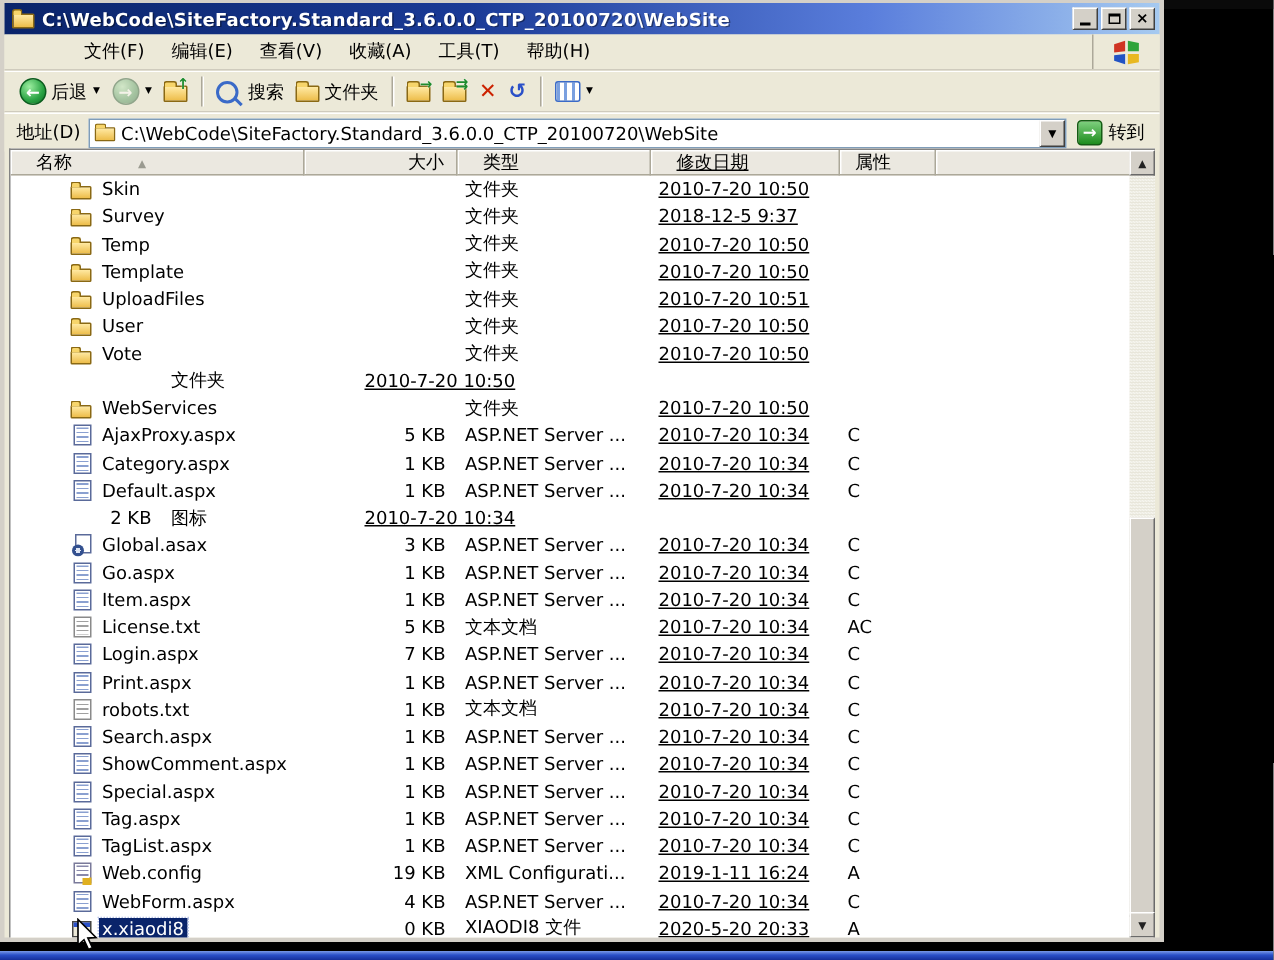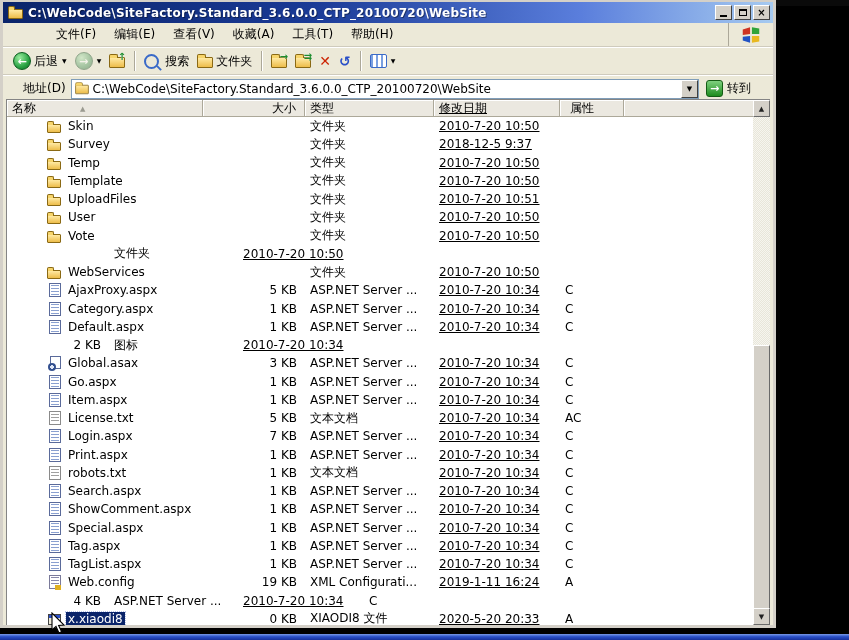--- a/index.html
+++ b/index.html
@@ -60,7 +60,7 @@
          repeating-linear-gradient(90deg,#7aa0e0 0 2px,#fff 2px 5px);box-sizing:border-box;border-radius:2px;}
 
   .addressbar{height:25px;display:flex;align-items:center;background:#ece9d8;
-              border-top:1px solid #fff;padding:0 16px;gap:5px;}
+              border-top:1px solid #fff;padding:0 4px;gap:5px;}
   .addr-label{flex:none;padding-left:4px;}
   .combo{flex:1;height:20px;background:#fff;border:1px solid #7f9db9;display:flex;align-items:center;
          padding-left:2px;box-sizing:border-box;position:relative;}

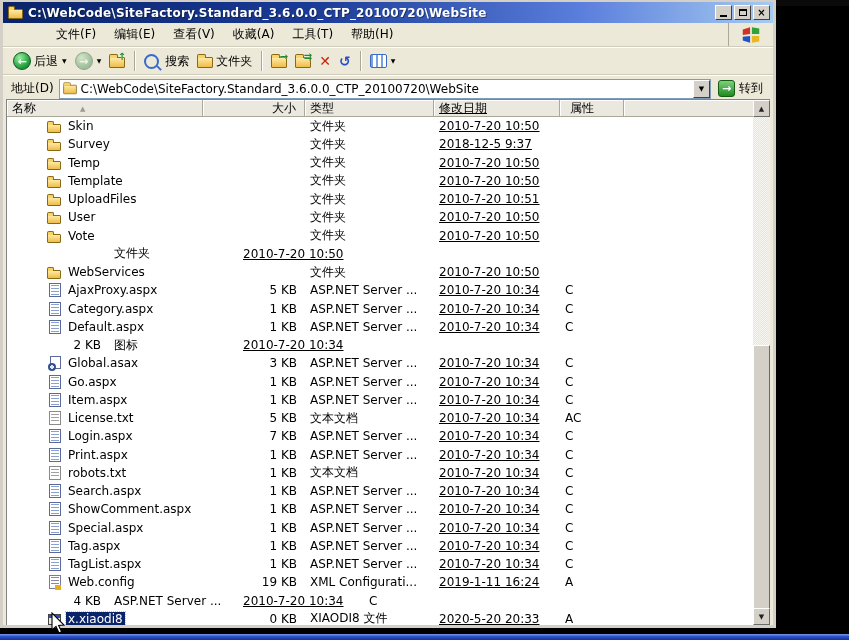--- a/index.html
+++ b/index.html
@@ -78,7 +78,7 @@
             border:1px solid #848484;border-right:none;border-bottom:none;overflow:hidden;}
   .hdr{display:flex;height:17px;background:#ebe8e0;width:824px;}
   .hcell{box-sizing:border-box;border-right:1px solid #aca899;border-bottom:1px solid #aca899;
-         box-shadow:inset 1px 1px 0 #fff;padding:1px 4px 0 5px;white-space:nowrap;overflow:hidden;
+         box-shadow:inset 1px 1px 0 #fff;padding:1px 4px 0 17px;white-space:nowrap;overflow:hidden;
          display:flex;align-items:center;}
   .sort{font-size:7px;color:#9a9a90;margin-left:44px;}
   .c-name{width:196px;}

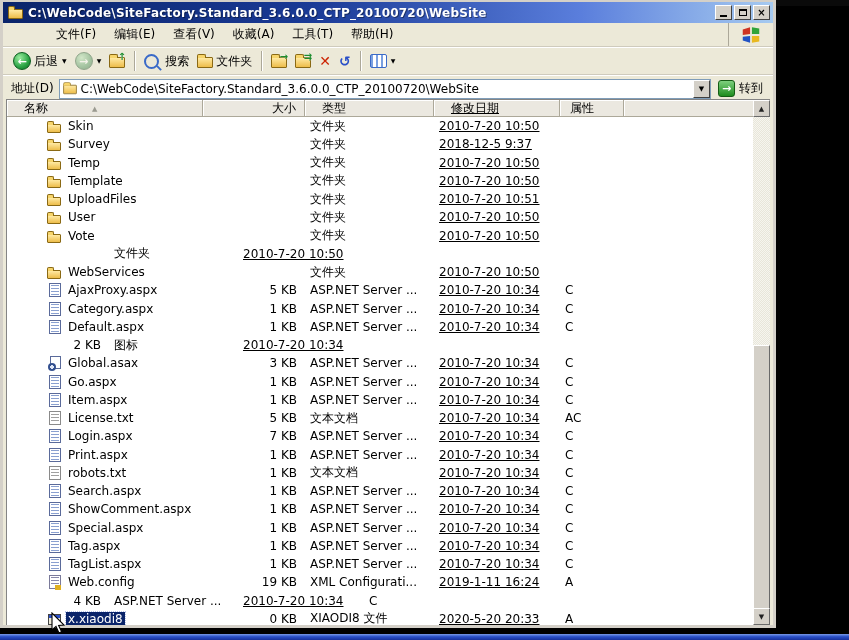--- a/index.html
+++ b/index.html
@@ -518,6 +518,10 @@
     <span class="cell c-attr">A</span>
   </div>
         <div class="row blue">
+    <span class="cell c-name namewrap">
+      <span class="ficon i-aspx"></span>
+      <span class="fname">WebForm.aspx</span>
+    </span>
     <span class="cell c-size">4 KB</span>
     <span class="cell c-type">ASP.NET Server ...</span>
     <span class="cell c-date">2010-7-20 10:34</span>

